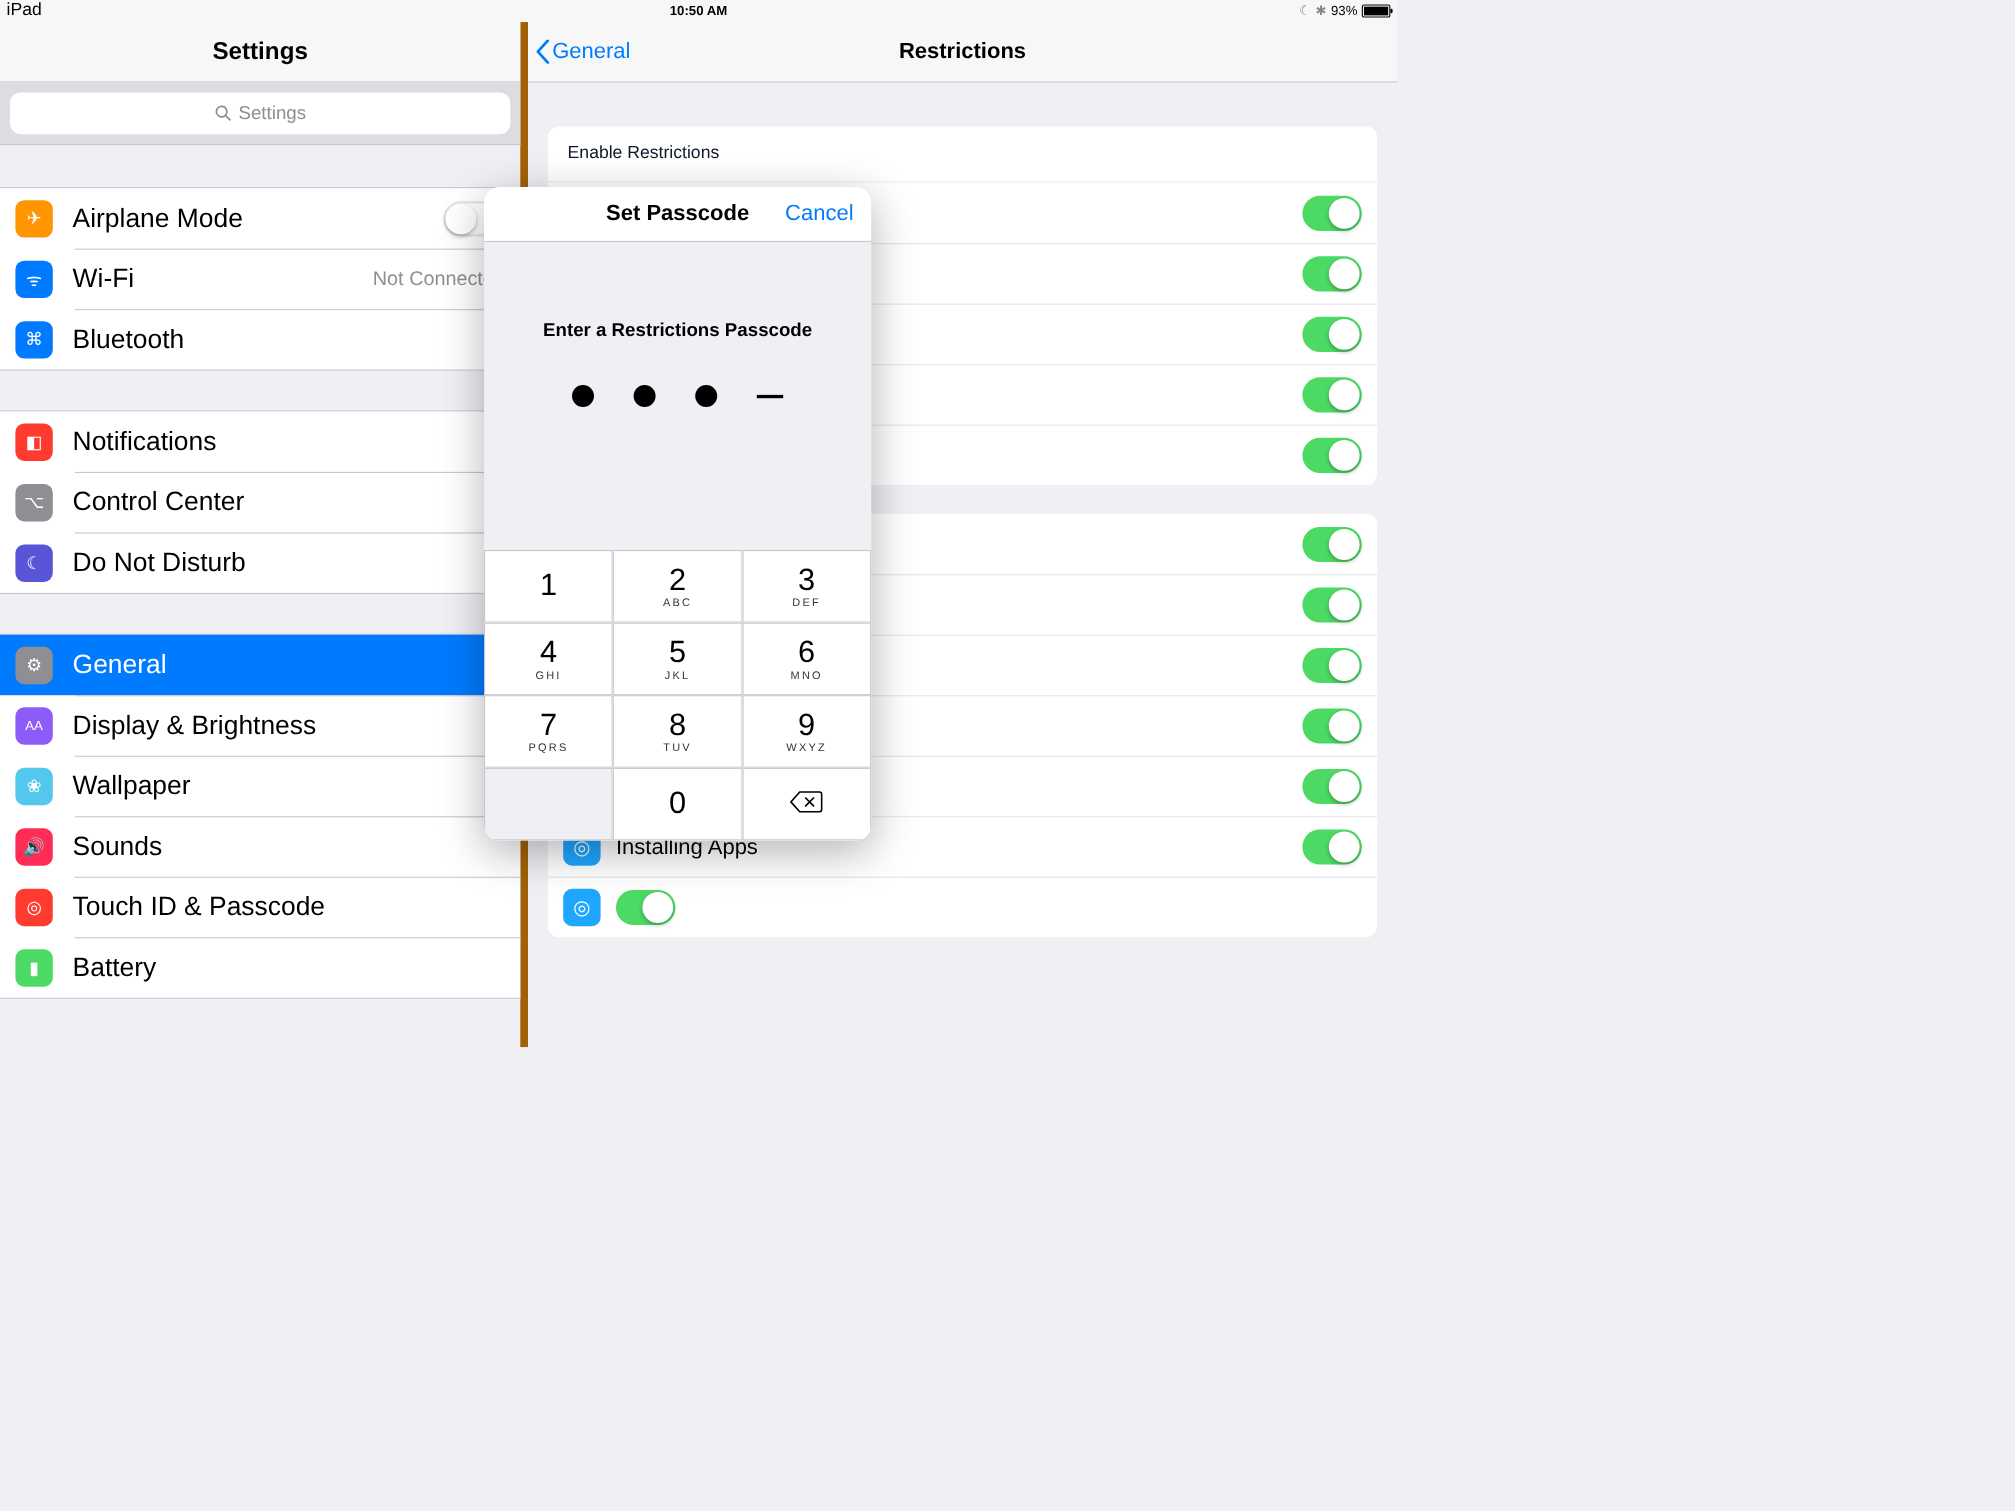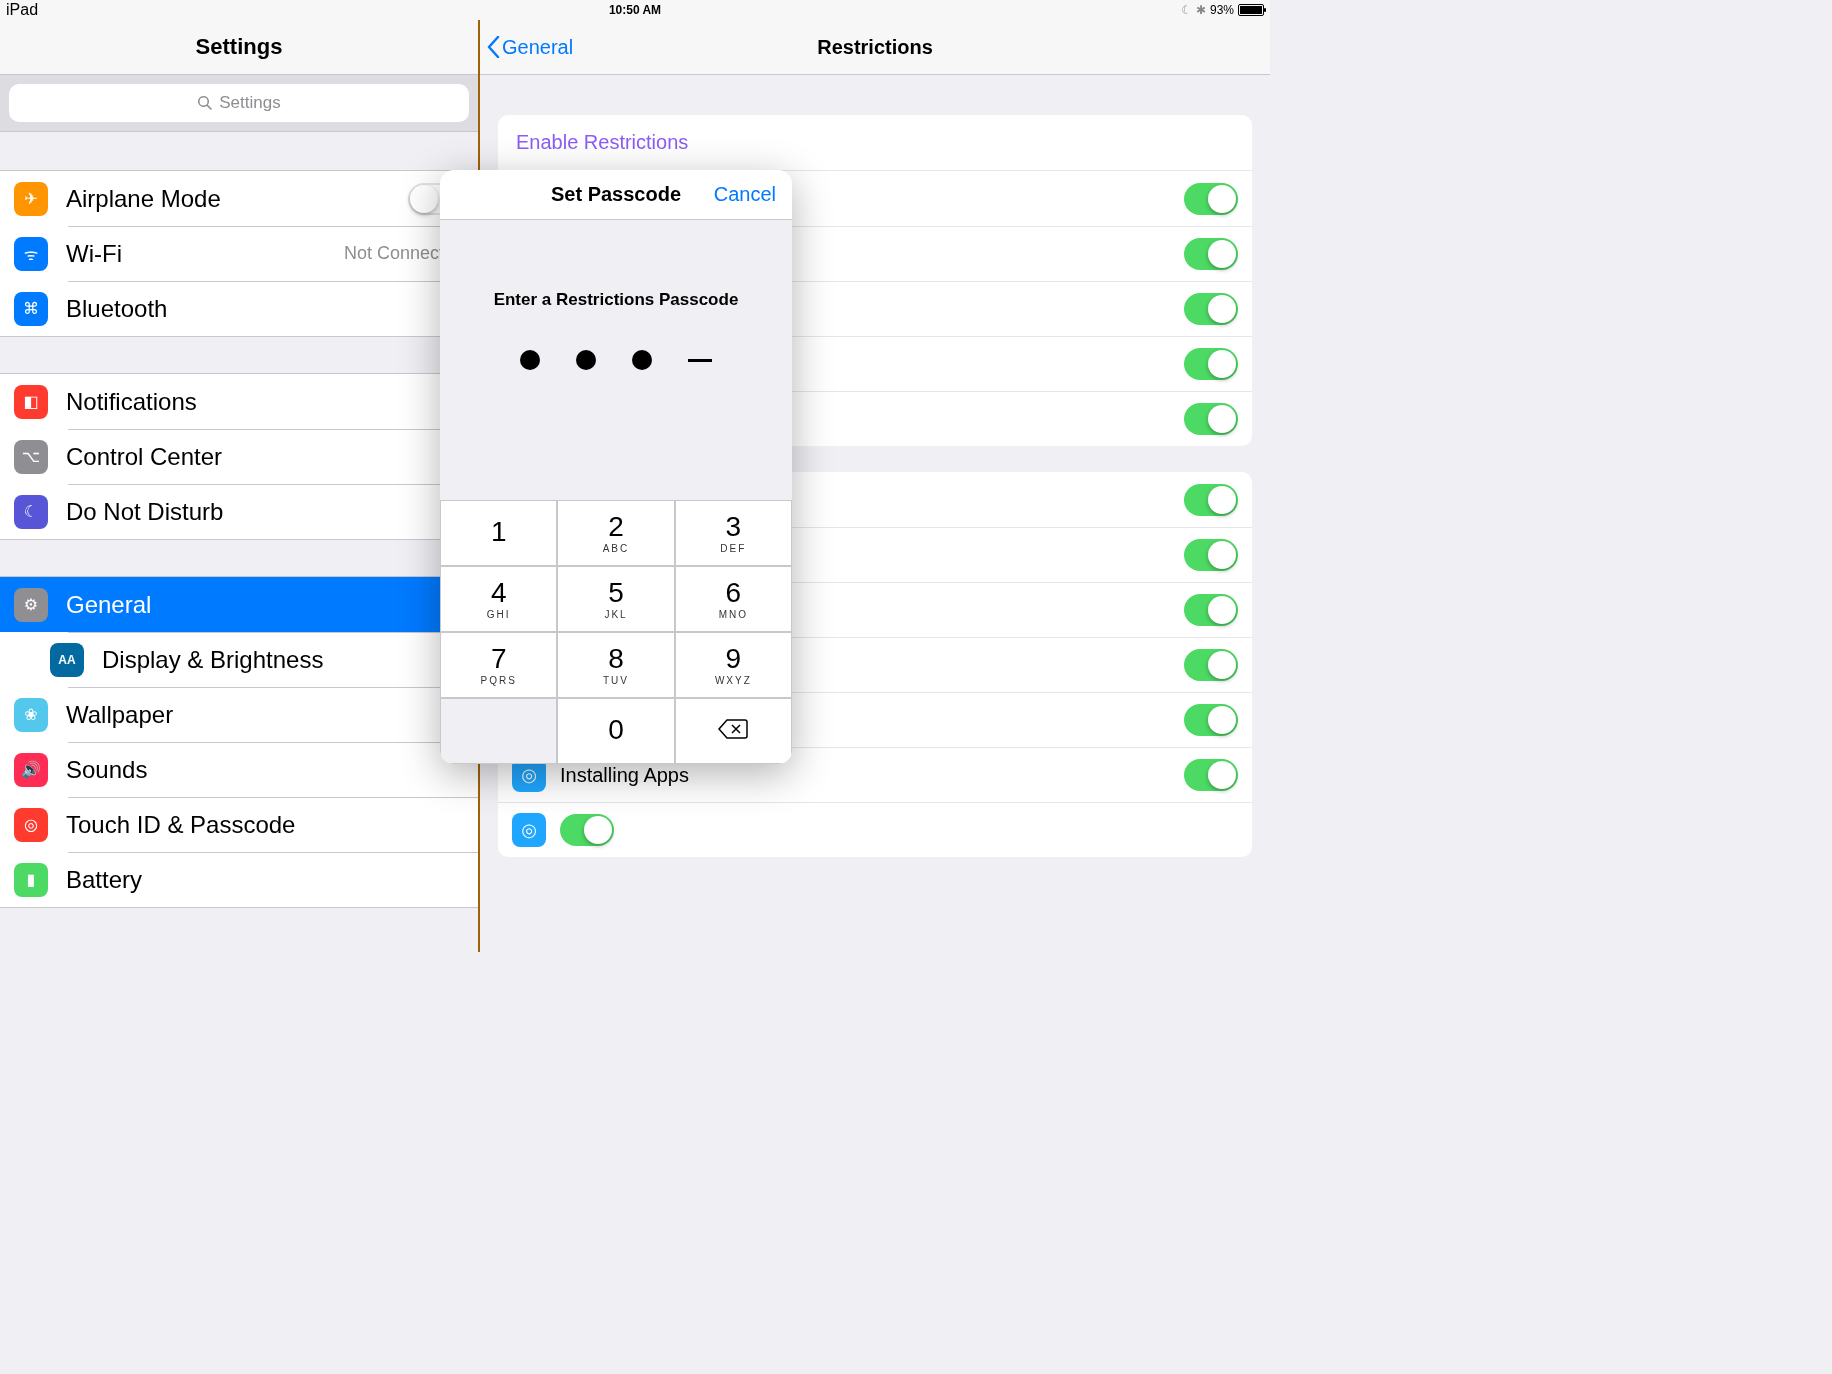--- a/index.html
+++ b/index.html
@@ -18,7 +18,7 @@
 
 .columns { display: flex; height: calc(100% - 20px); }
 
-.sidebar { width: 480px; min-width: 480px; border-right: 2px solid #a16207; background: #efeff4; display: flex; flex-direction: column; }
+.sidebar { width: 480px; min-width: 480px; border-right: 7px solid #a16207; background: #efeff4; display: flex; flex-direction: column; }
 .sidebar-header { height: 55px; display: flex; align-items: center; justify-content: center; border-bottom: 1px solid #c8c7cc; background: #f7f7f8; }
 .sidebar-header h1 { font-size: 22px; font-weight: 700; }
 

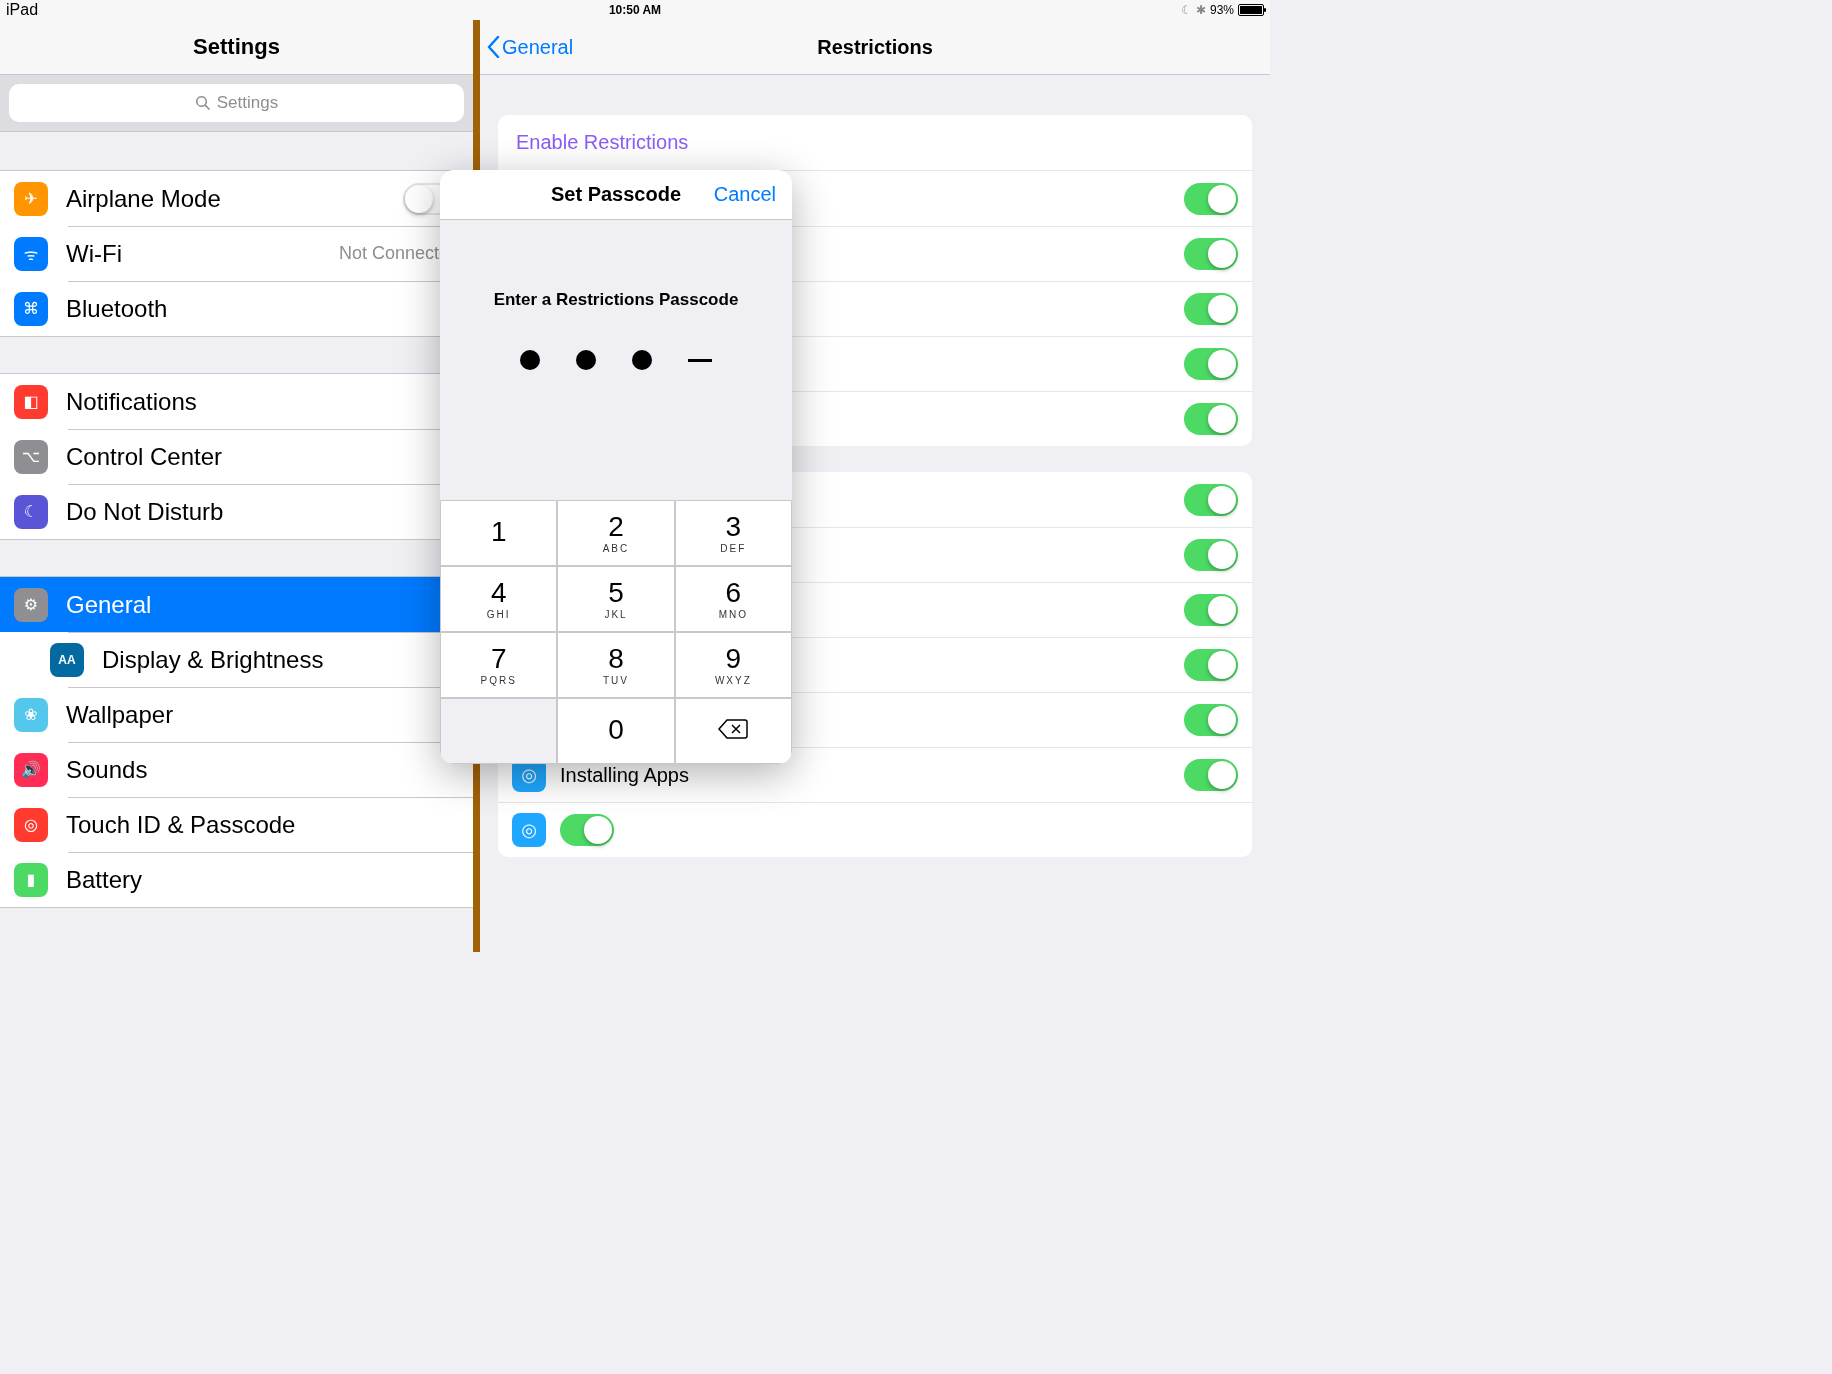--- a/index.html
+++ b/index.html
@@ -61,7 +61,7 @@
 .detail-body { padding: 0 18px; overflow: hidden; }
 .dgroup { background: #fff; border-radius: 10px; margin-top: 40px; overflow: hidden; }
 .dgroup-header { background: #fff; border-radius: 10px 10px 0 0; margin-top: 40px; padding: 16px 18px; }
-.dgroup-header a { color: #8b5cf6; font-size: 20px; text-decoration: none; text-align: center; }
+.dgroup-header a { color: #0f172a; font-size: 16px; text-decoration: none; text-align: center; }
 .drow { display: flex; align-items: center; height: 55px; padding: 0 14px; border-top: 1px solid #e5e5ea; }
 .drow:first-child { border-top: none; }
 .drow .dicon { width: 34px; height: 34px; border-radius: 8px; margin-right: 14px; display:flex;align-items:center;justify-content:center;font-size:18px;}

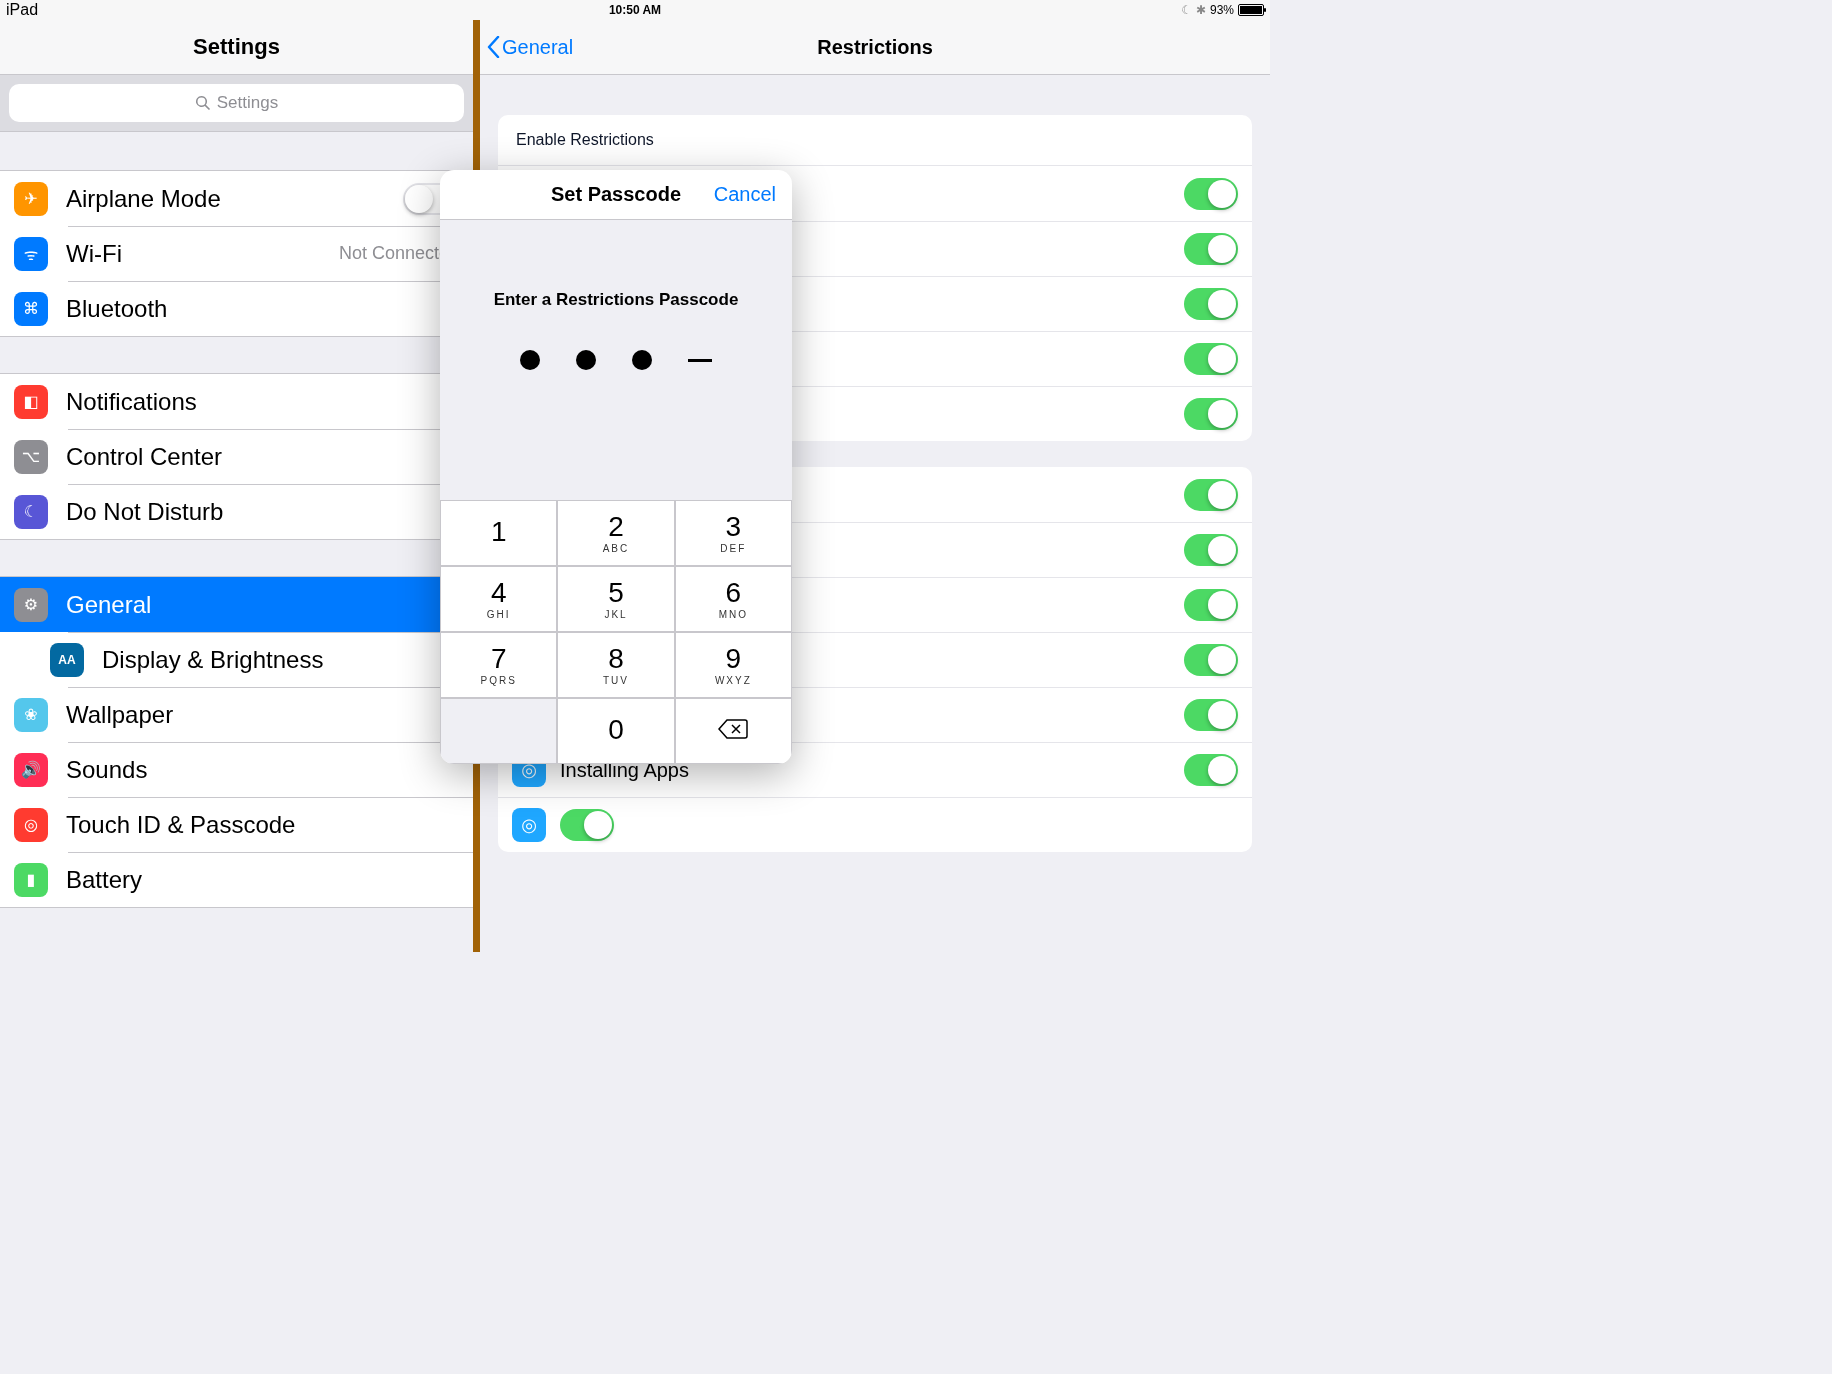--- a/index.html
+++ b/index.html
@@ -46,7 +46,7 @@
 .icon-grey { background: #8e8e93; color:#fff; }
 .icon-purple { background: #5856d6; color:#fff; }
 .icon-general { background: #8e8e93; color:#fff; }
-.icon-display { background: #0369a1; color:#fff; font-size:12px; font-weight:700;margin-left:36px; }
+.icon-display { background: #8b5cf6; color:#fff; font-size:12px; font-weight:400; }
 .icon-wallpaper { background: #54c7ec; color:#fff; }
 .icon-sounds { background: #ff2d55; color:#fff; }
 .icon-touch { background: #ff3b30; color:#fff; }

